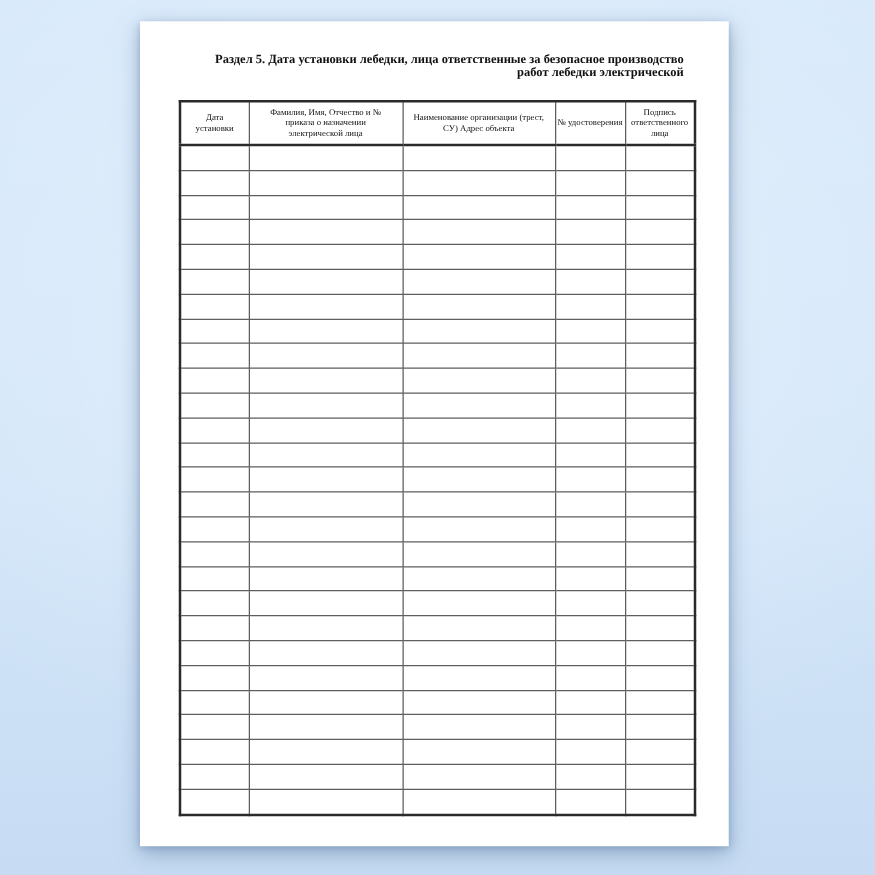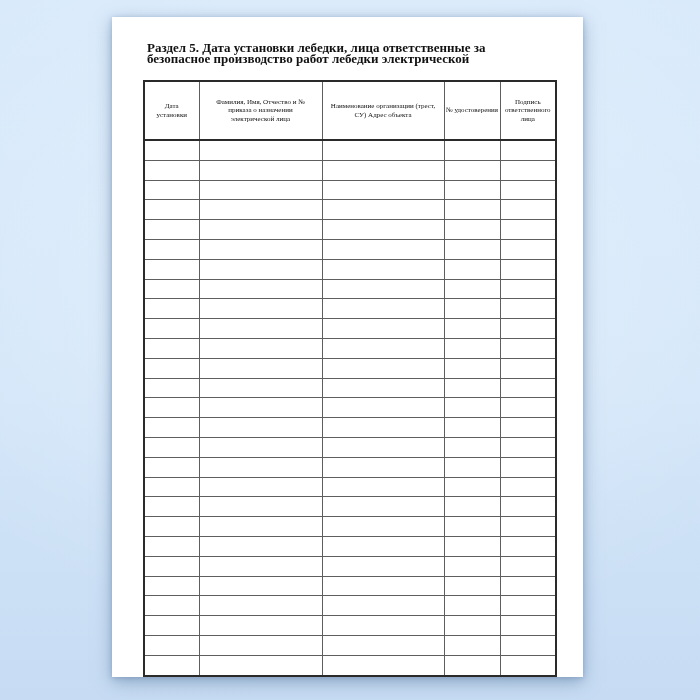--- a/index.html
+++ b/index.html
@@ -34,9 +34,9 @@
     top: 25px;
     left: 35px;
     width: 400px;
-    text-align: left;
+    text-align: right;
     font-weight: bold;
-    font-size: 13px;
+    font-size: 10px;
     line-height: 11.4px;
     color: var(--text, #111111);
   }

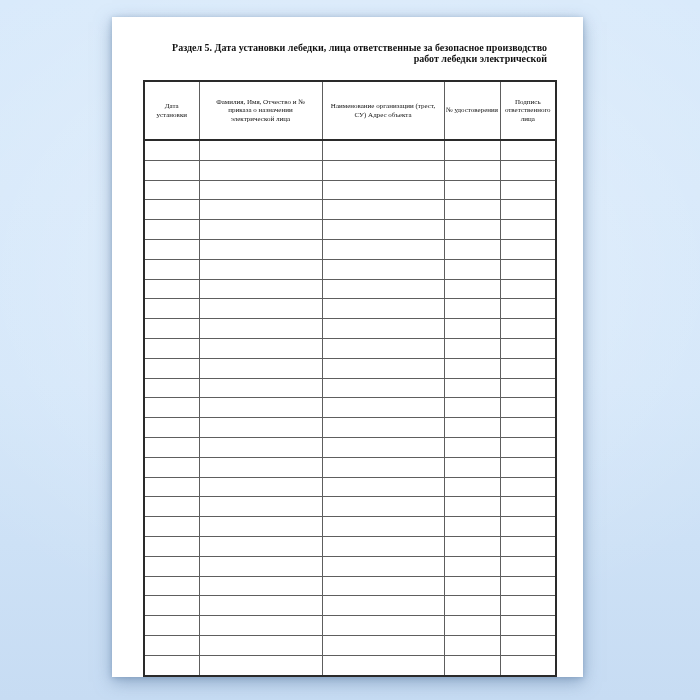--- a/index.html
+++ b/index.html
@@ -64,7 +64,7 @@
     color: var(--text, #111111);
     padding: 1px 6px;
   }
-  .doc-table thead th.th-c1 { padding: 13px 11px; }
+  .doc-table thead th.th-c1 { padding: 1px 11px; }
   .doc-table thead th.th-c2 { padding: 1px 13px; }
   .doc-table thead th.th-c3 { padding: 1px 8px; }
   .doc-table thead th.th-c4 { padding: 1px 0; }

